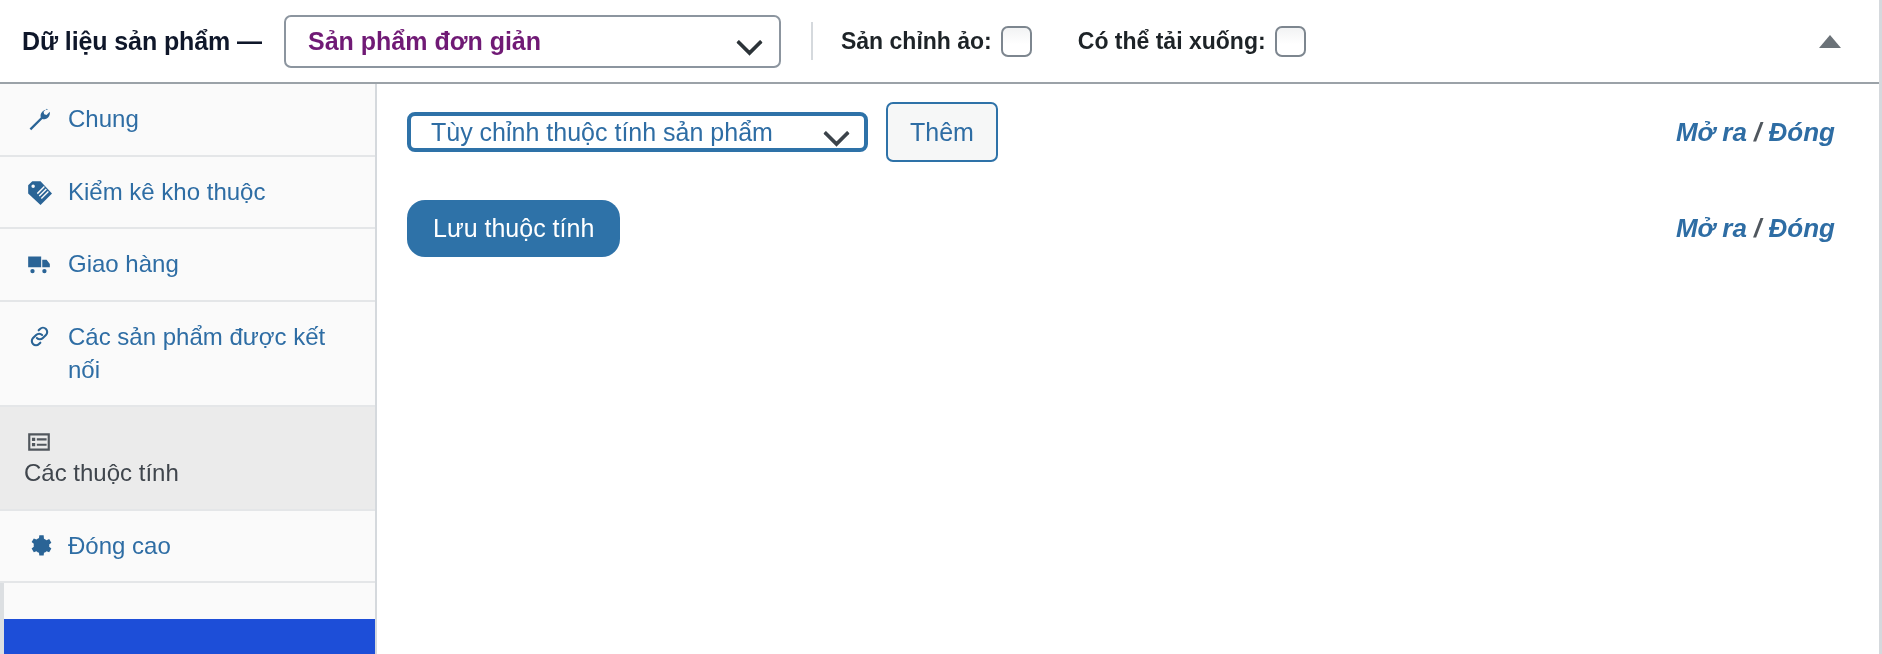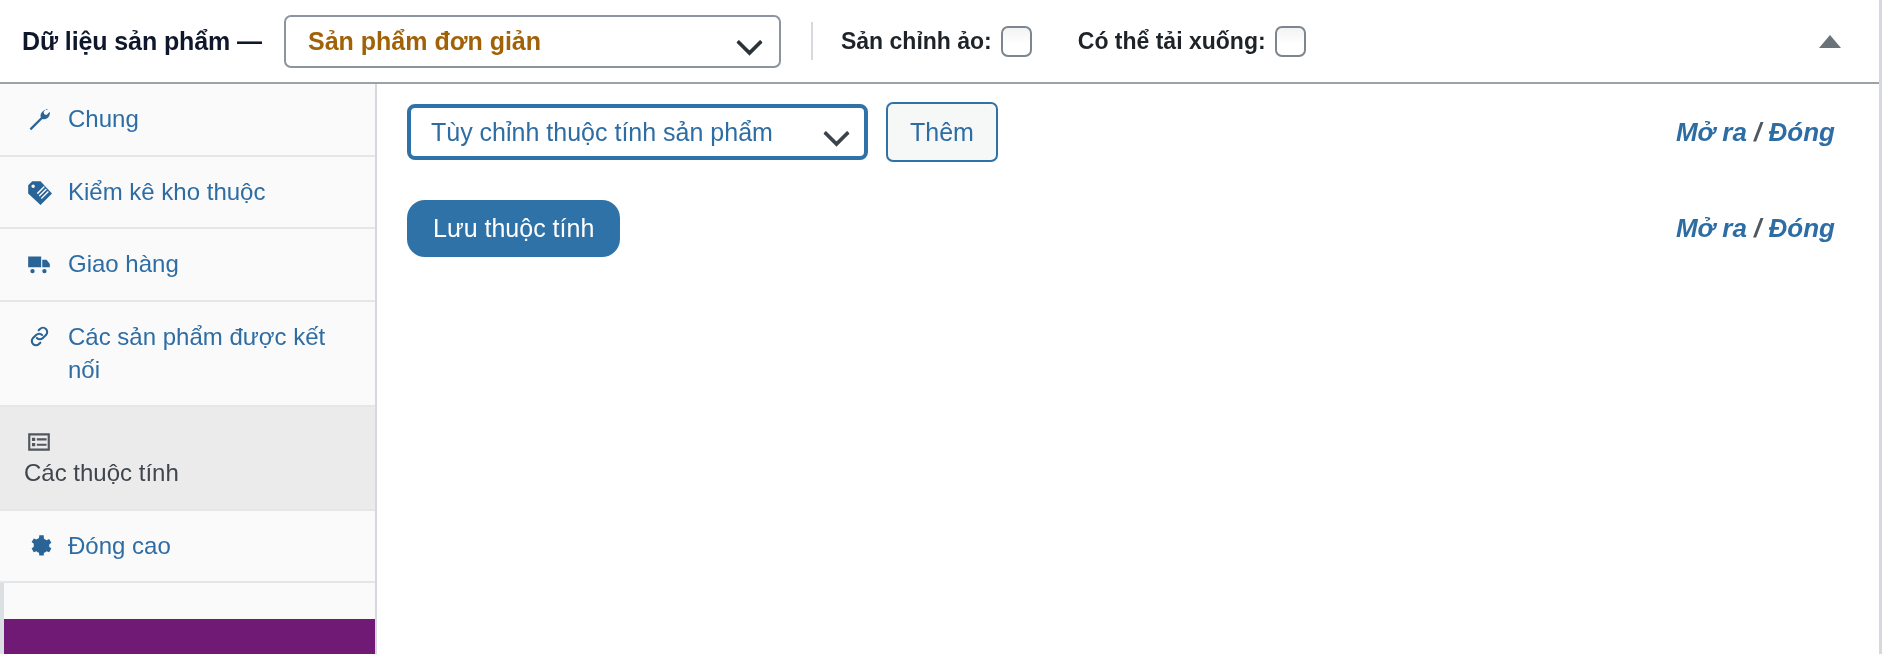--- a/index.html
+++ b/index.html
@@ -51,7 +51,7 @@
     padding: 0 16px 0 22px;
     font-size: 25px;
     font-weight: bold;
-    color: #a16207;
+    color: #701a75;
     justify-content: space-between;
   }
   .chev {

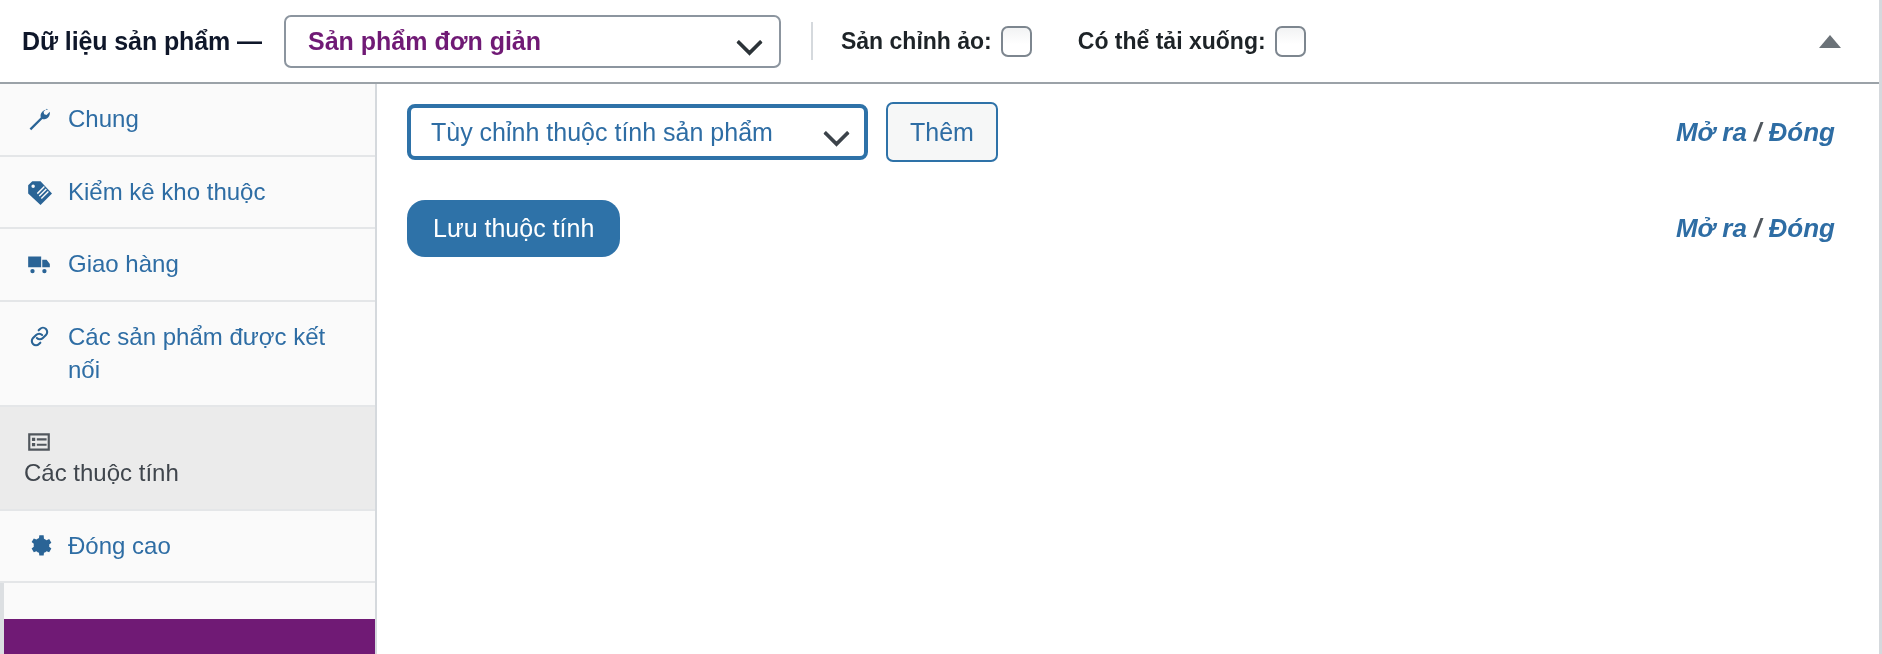--- a/index.html
+++ b/index.html
@@ -124,7 +124,7 @@
   .tabs {
     width: 377px;
     flex: 0 0 377px;
-    background: #701a75;
+    background: #1d4ed8;
     border-right: 2px solid #d5d9dd;
     position: relative;
   }

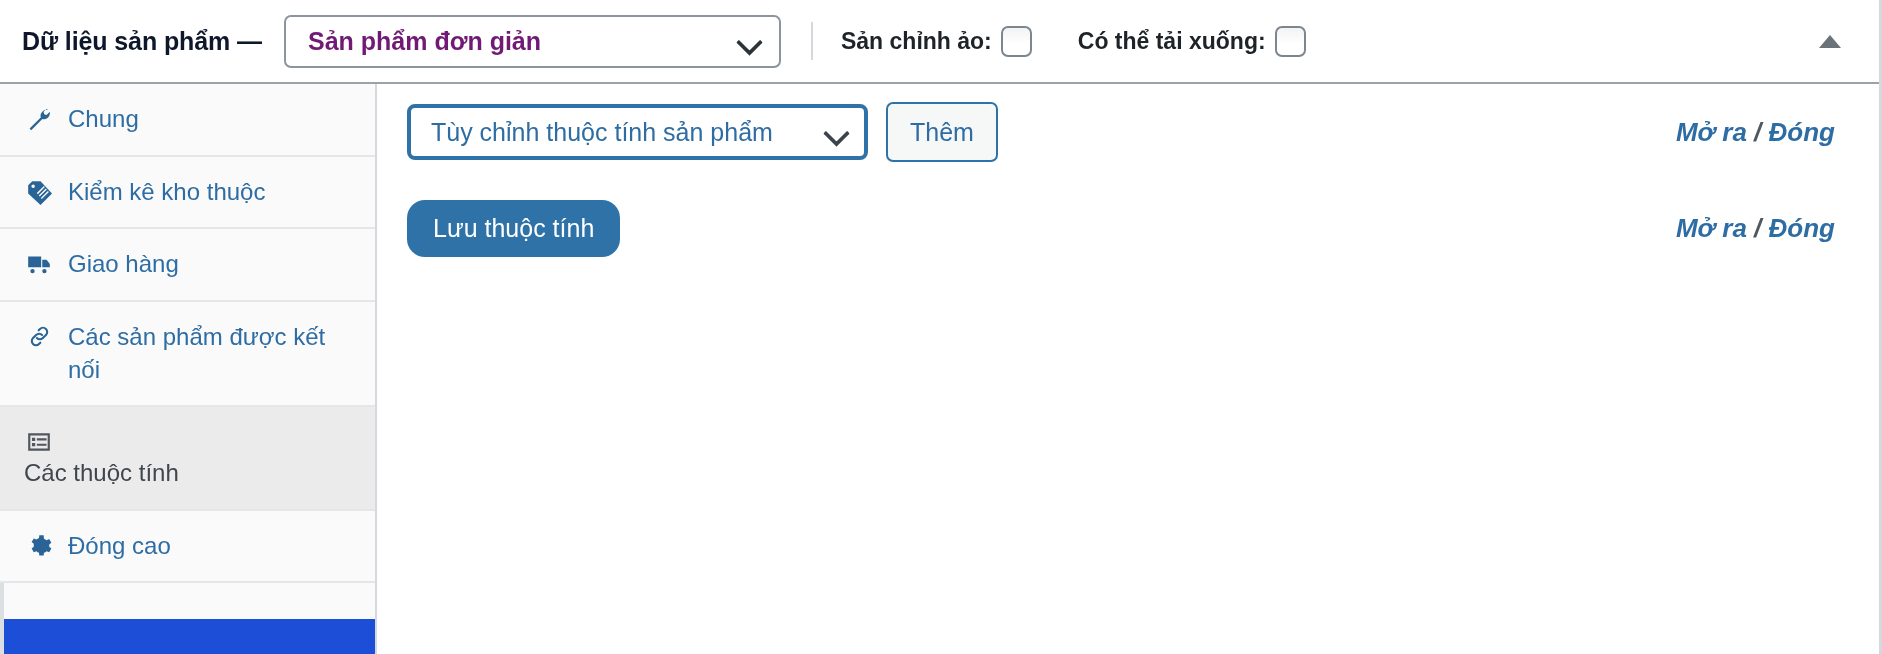--- a/index.html
+++ b/index.html
@@ -191,7 +191,7 @@
 
   .attr-select {
     width: 461px;
-    height: 56px;
+    height: 40px;
     border: 4px solid #2e72a8;
     border-radius: 8px;
     background: #fff;

